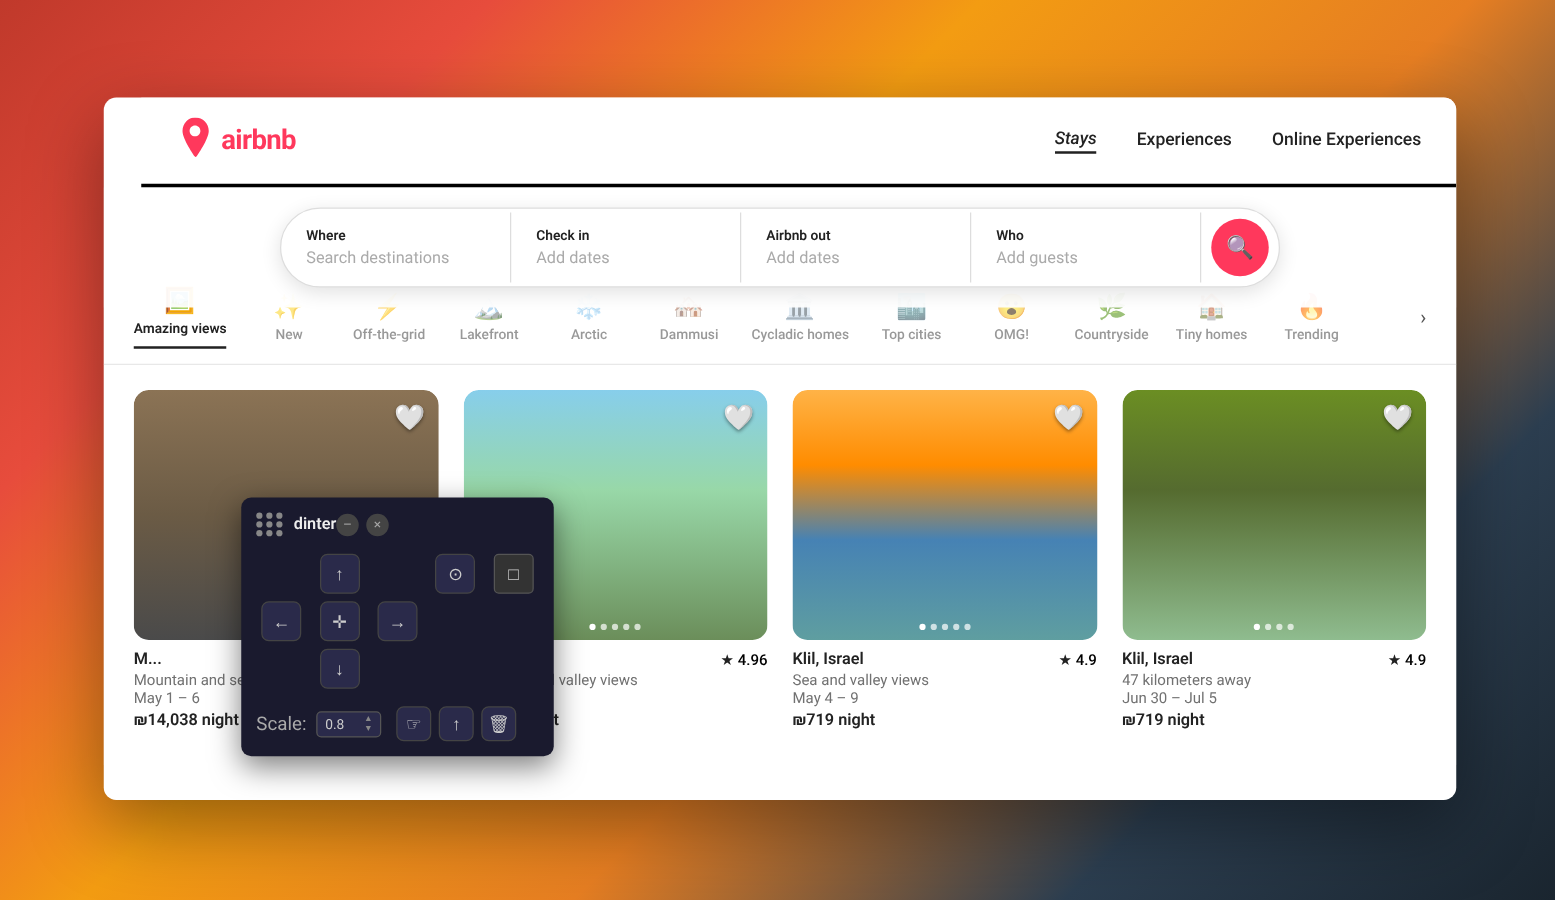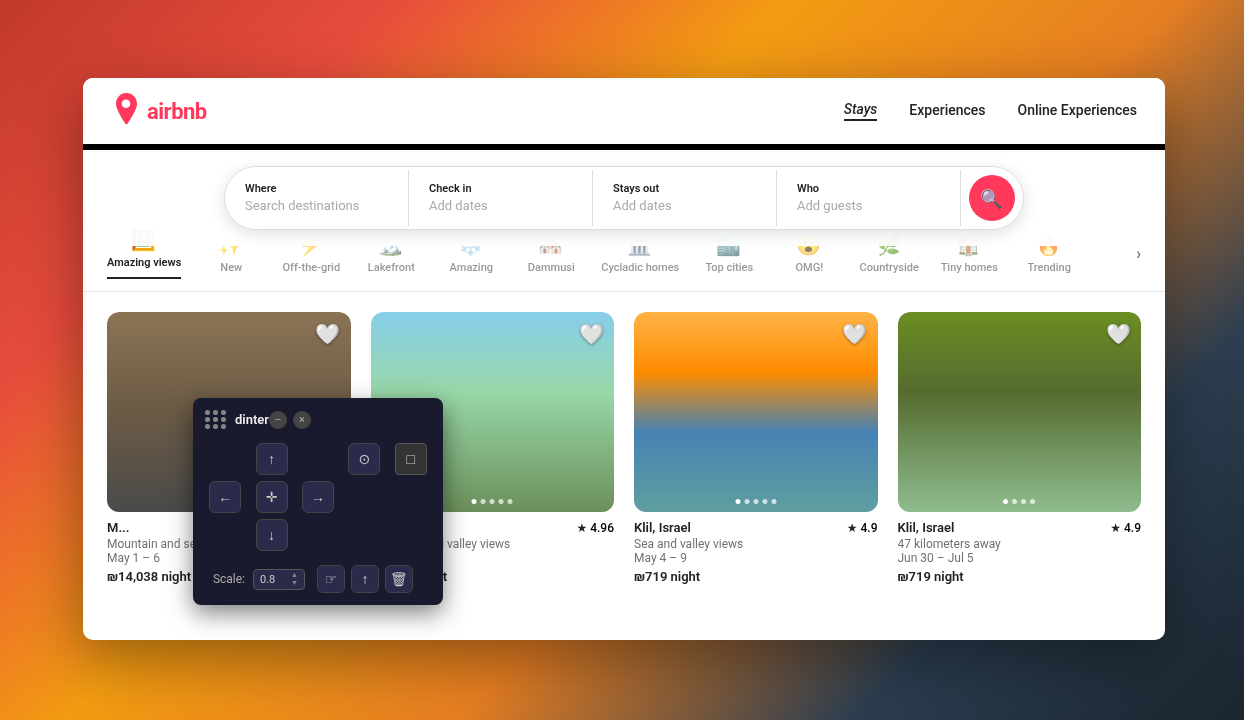--- a/index.html
+++ b/index.html
@@ -28,8 +28,9 @@
       justify-content: space-between;
       padding: 0 28px;
       height: 72px;
-      border-bottom: 6px solid #000000;
+      border-bottom: 3px solid #000000;
       background: #fff;
+      margin-left: 30px;
     }
     .logo-area {
       display: flex;

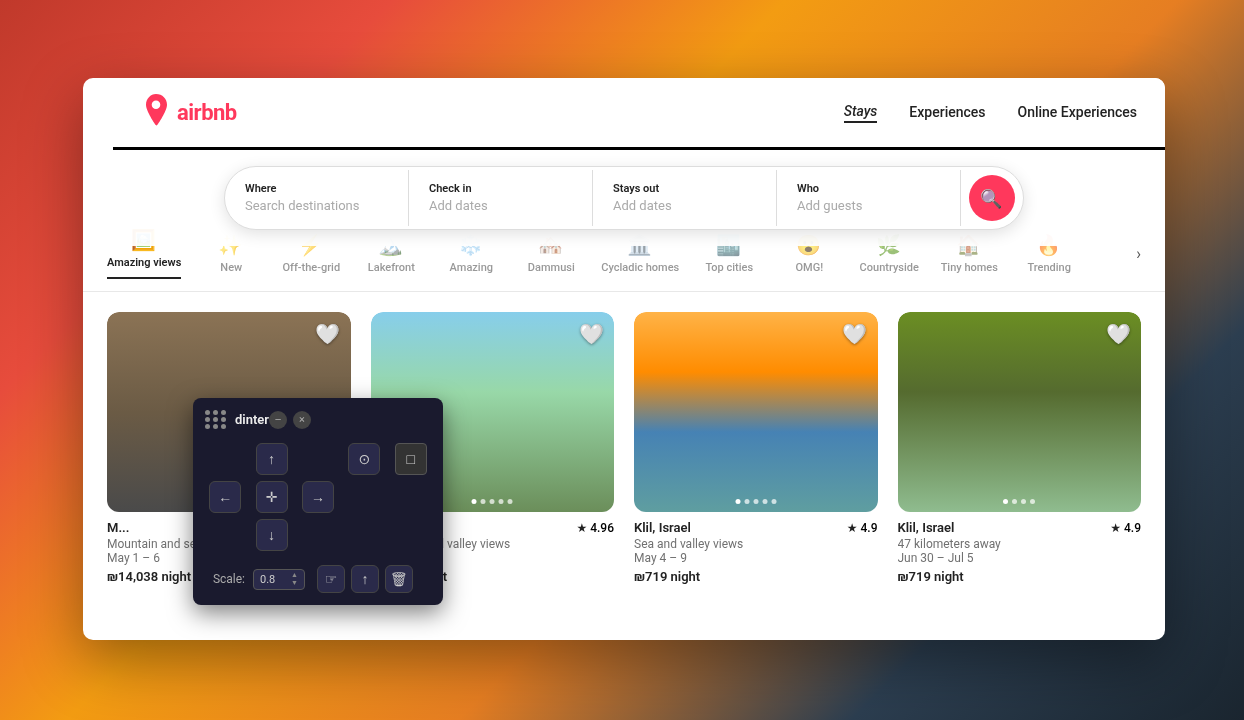--- a/index.html
+++ b/index.html
@@ -488,7 +488,7 @@
         <span class="big-field-value">Add dates</span>
       </div>
       <div class="big-field">
-        <span class="big-field-label">Stays out</span>
+        <span class="big-field-label">Airbnb out</span>
         <span class="big-field-value">Add dates</span>
       </div>
       <div class="big-field">

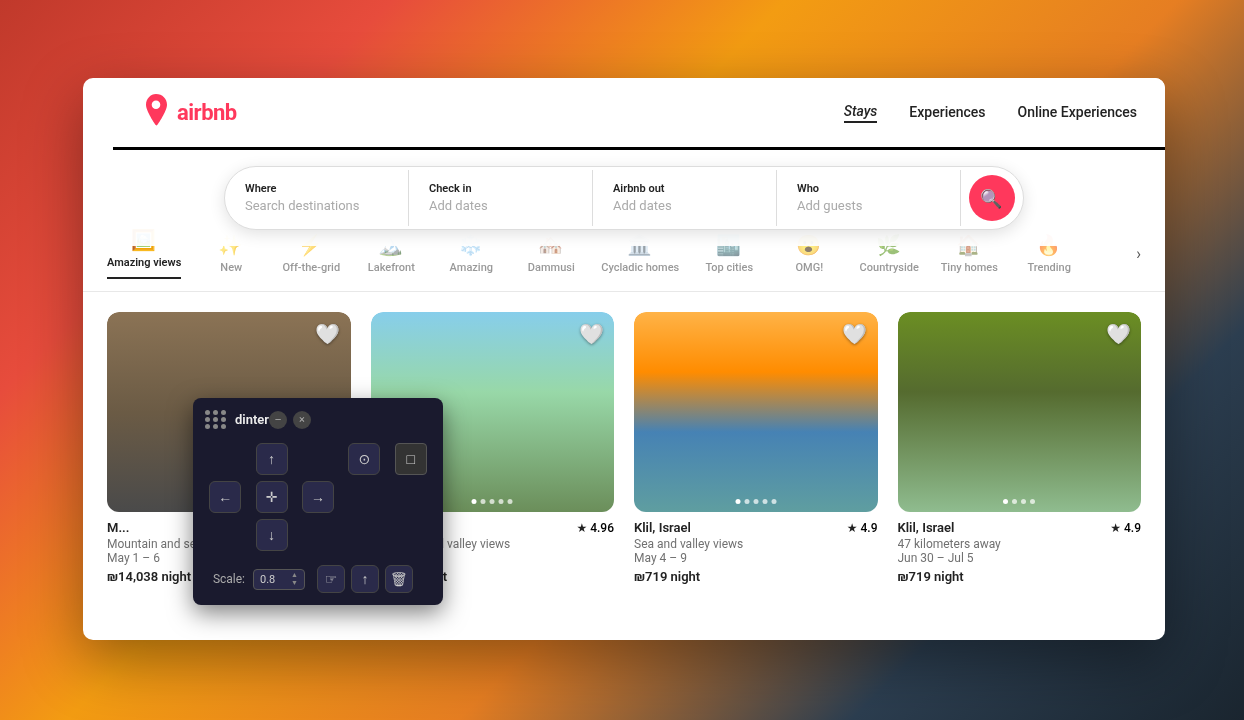--- a/index.html
+++ b/index.html
@@ -518,7 +518,7 @@
     </div>
     <div class="category-item">
       <div class="category-icon">❄️</div>
-      <div class="category-label">Amazing</div>
+      <div class="category-label">Arctic</div>
     </div>
     <div class="category-item">
       <div class="category-icon">🏘️</div>

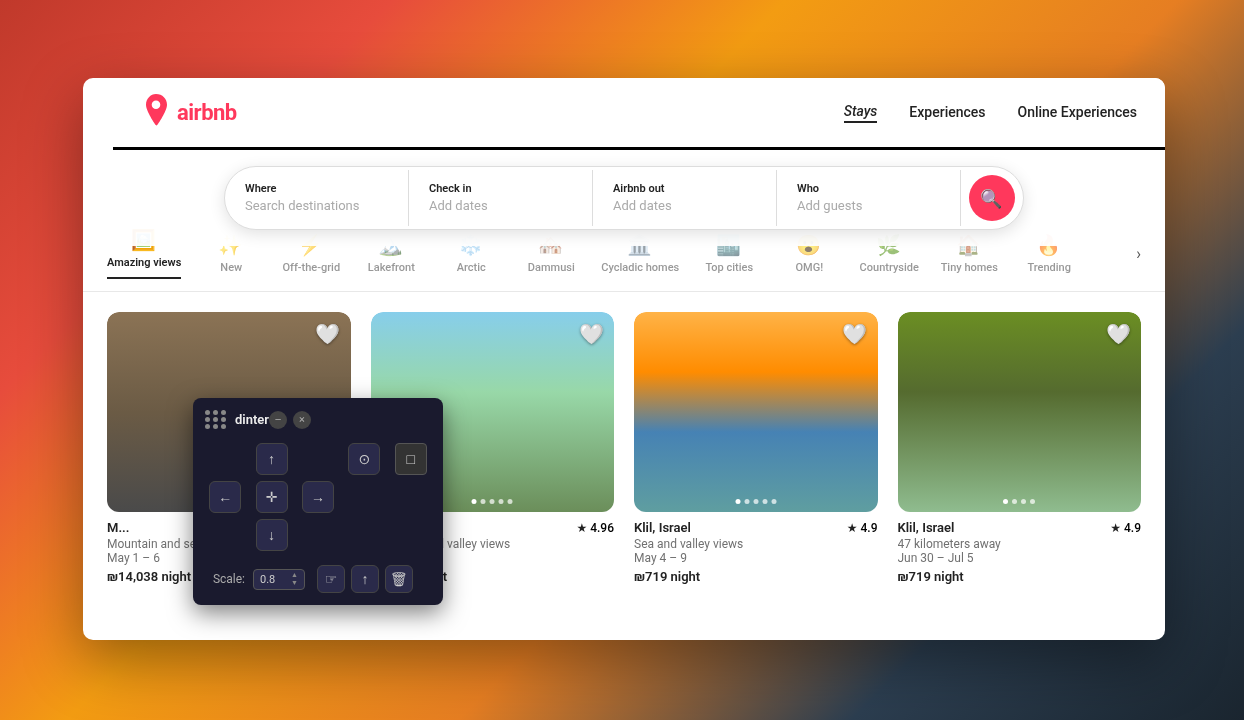--- a/index.html
+++ b/index.html
@@ -403,10 +403,9 @@
       gap: 8px;
     }
     .scale-label {
-      font-size: 12px;
+      font-size: 15px;
       color: #aaa;
       min-width: 40px;
-      text-align: right;
     }
     .scale-input {
       background: #2a2a4a;

